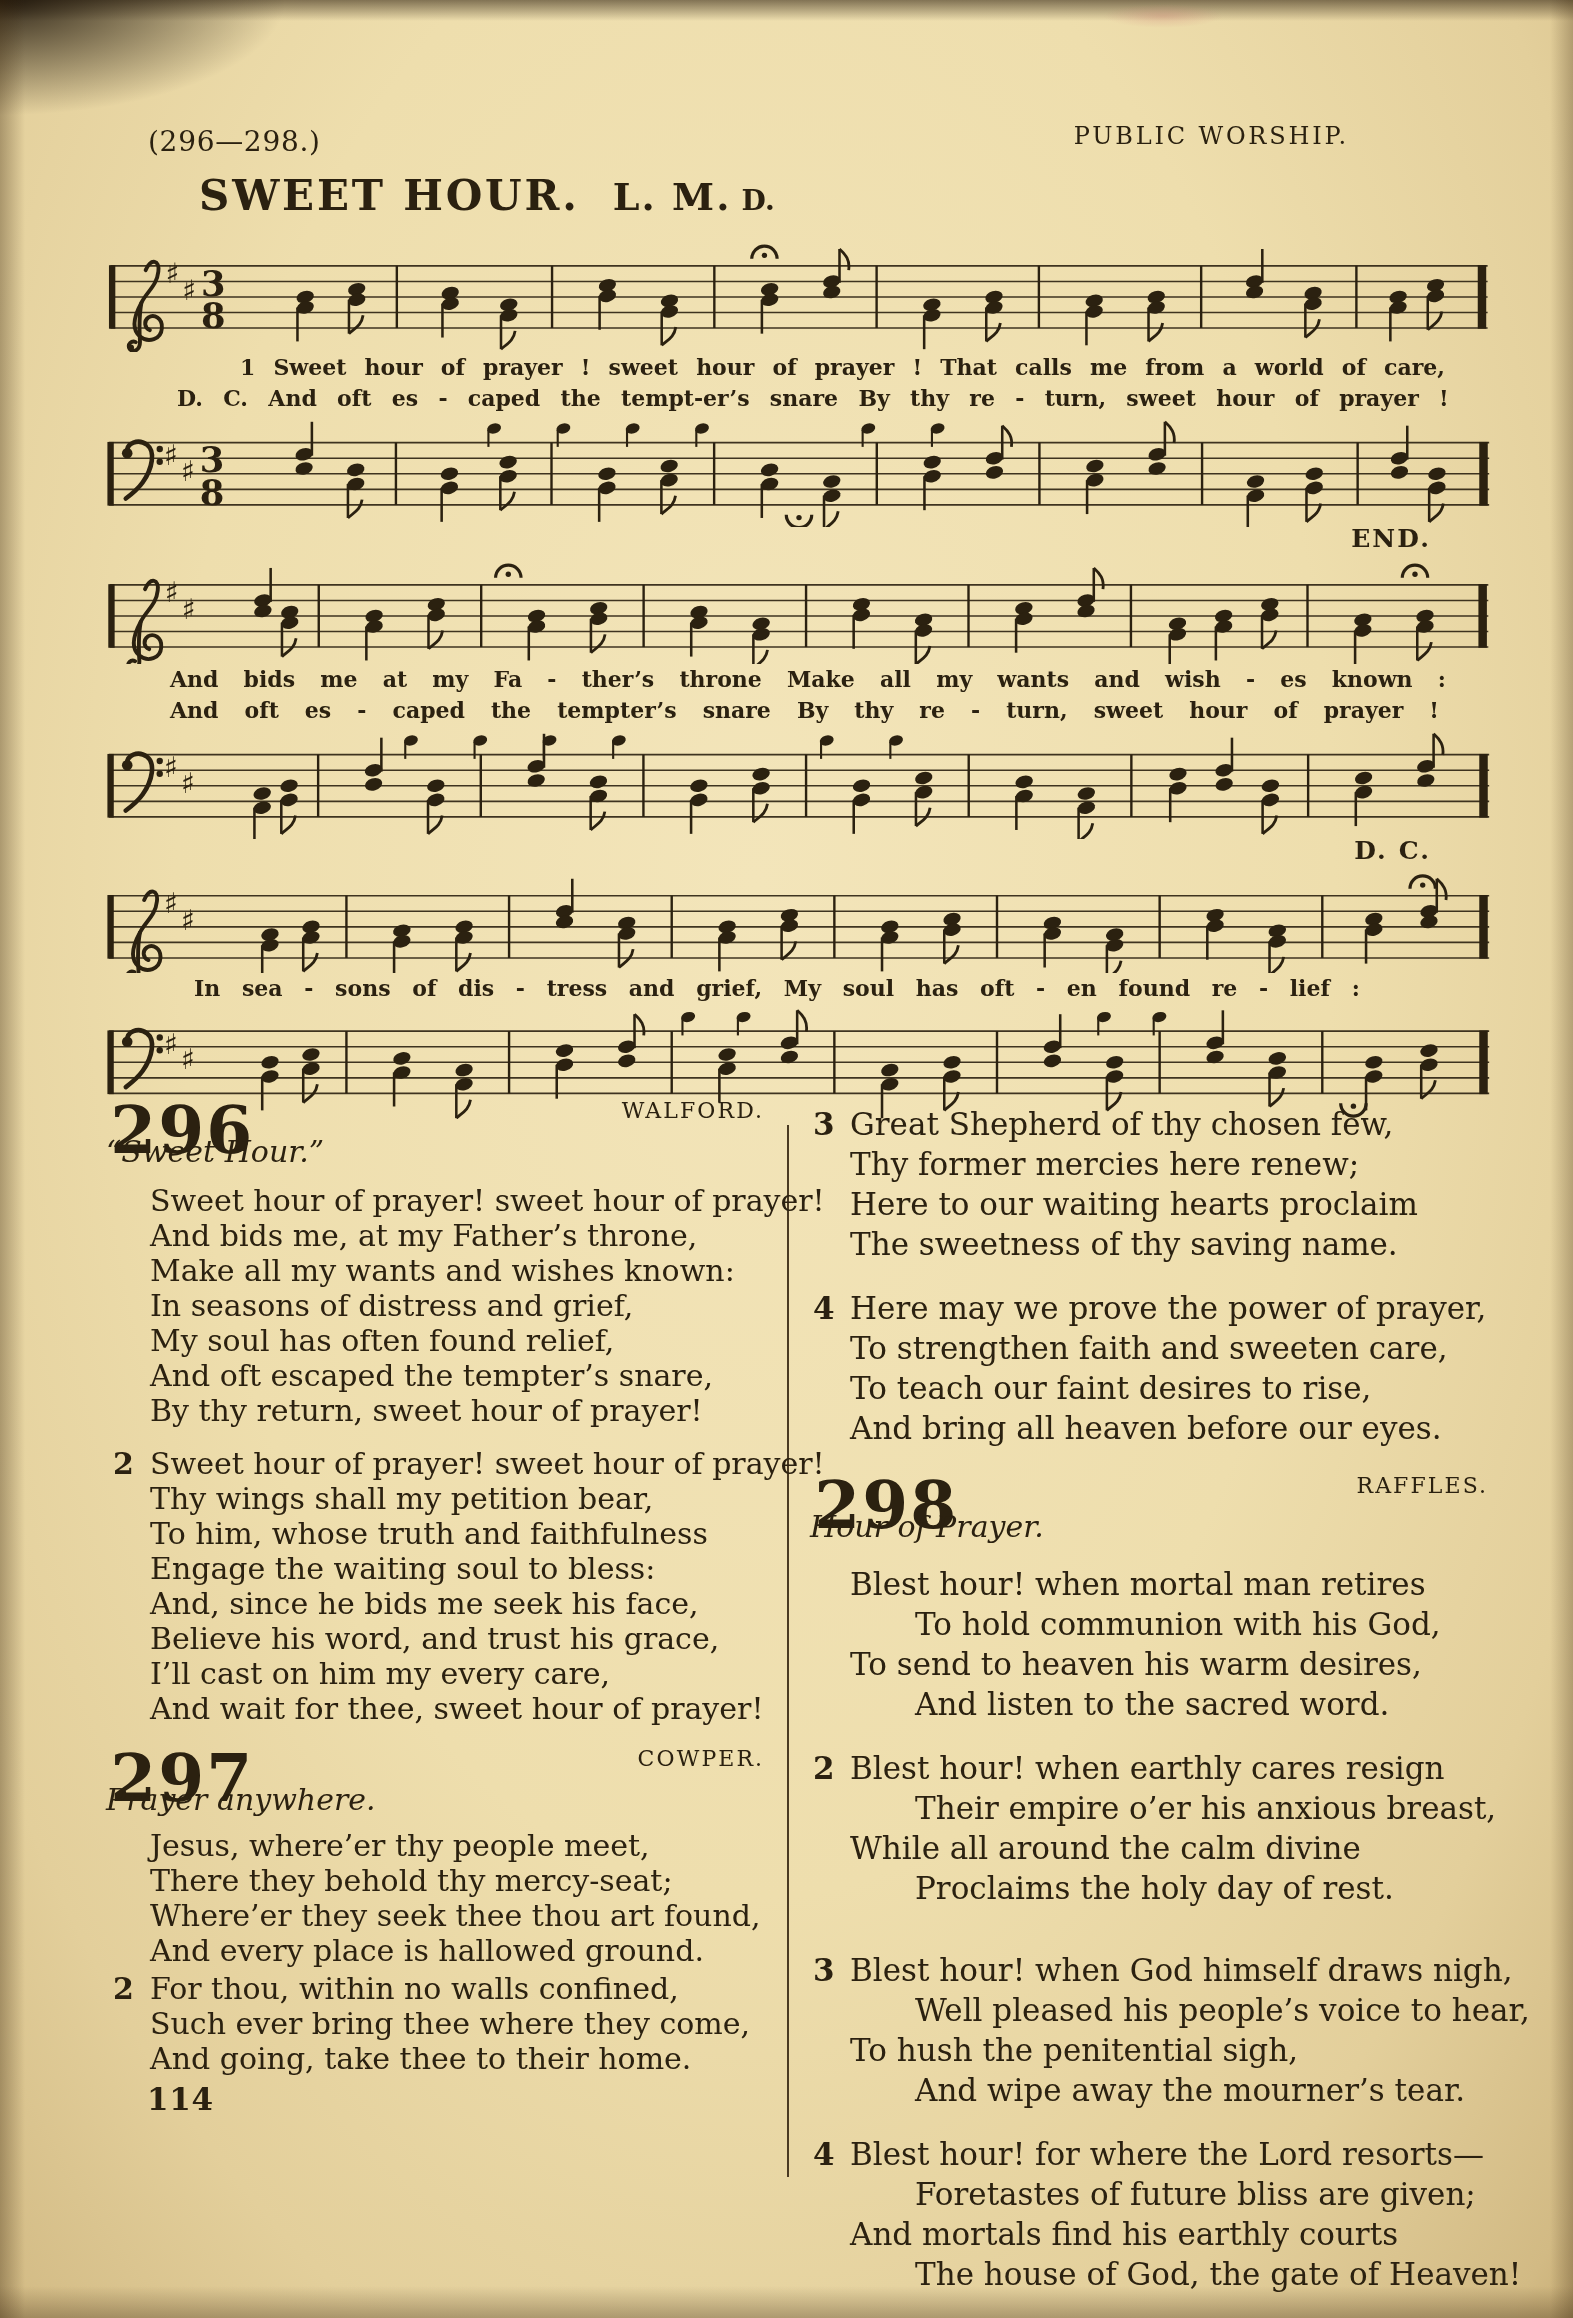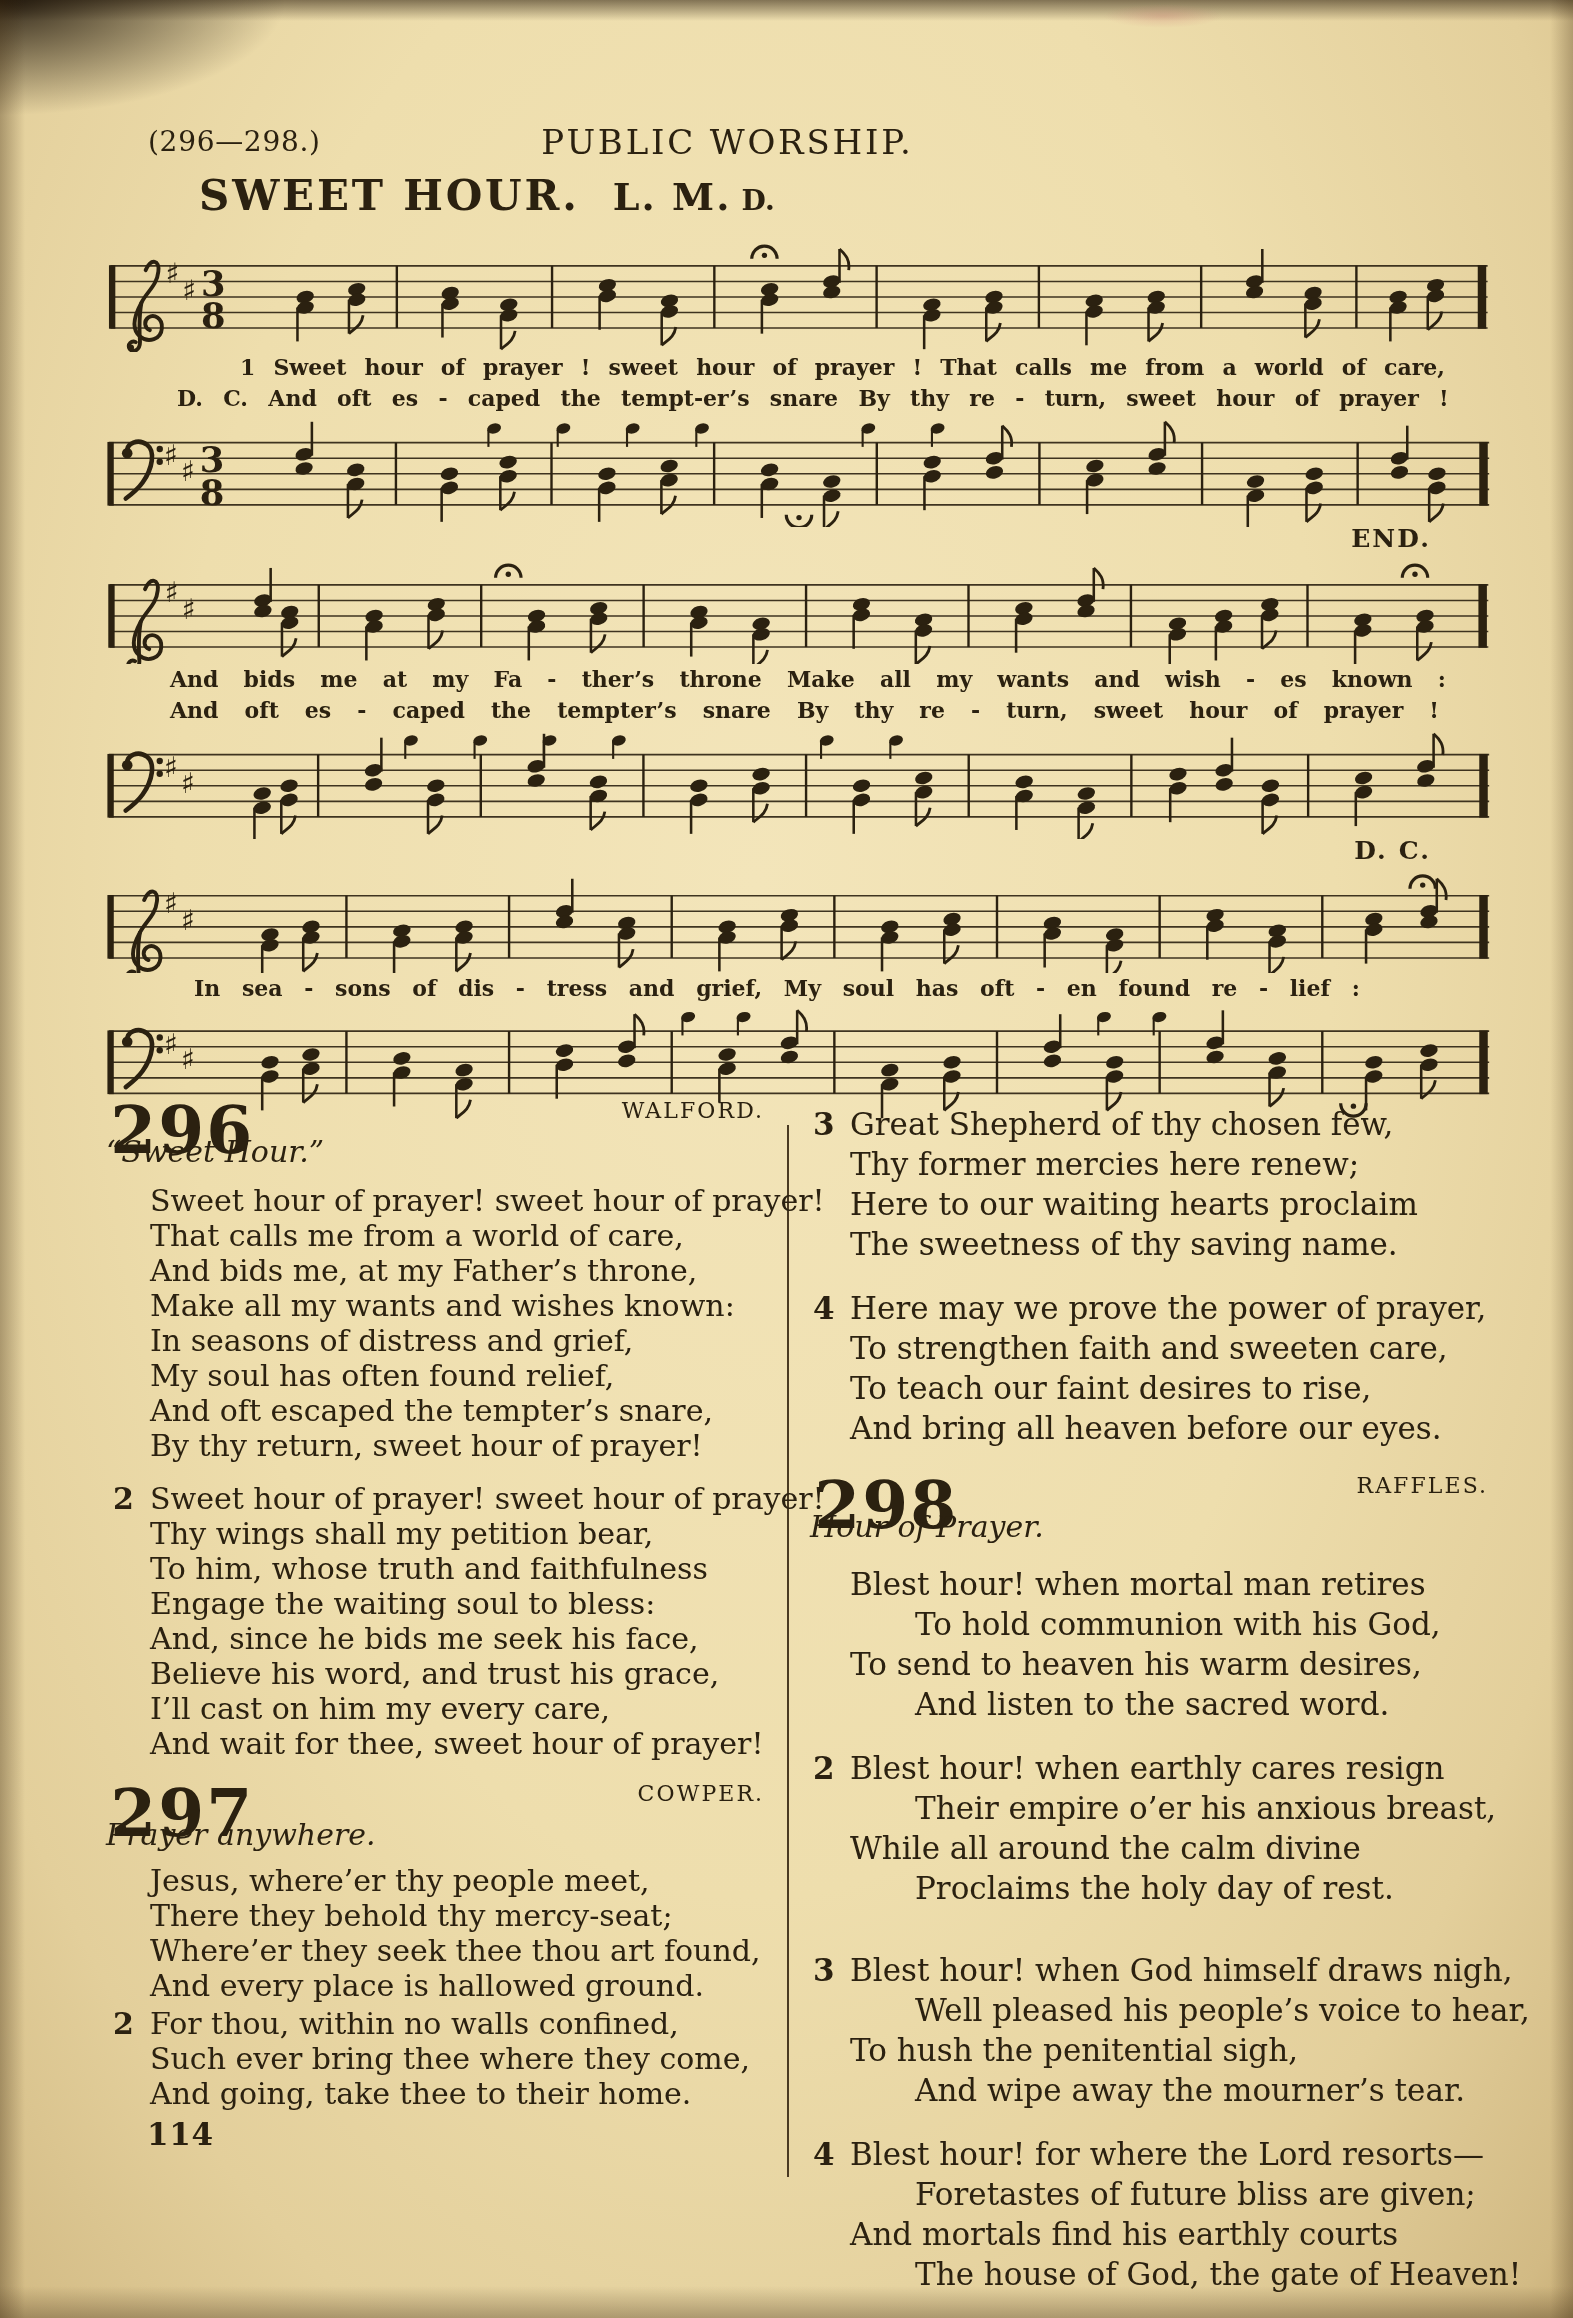--- a/index.html
+++ b/index.html
@@ -18,7 +18,7 @@
   
   .header{position:absolute;top:122px;left:106px;width:1386px;height:35px;}
   .hleft{position:absolute;left:42px;top:2.8px;font-size:28px;letter-spacing:0.7px;}
-  .hcenter{position:absolute;left:0;right:143px;text-align:center;font-size:34px;letter-spacing:2.8px;}
+  .hcenter{position:absolute;left:0;right:143px;text-align:right;font-size:24px;letter-spacing:2.8px;}
 
   .title{position:absolute;top:171px;left:199px;white-space:nowrap;}
   .title .t1{font-size:42px;font-weight:700;letter-spacing:2.8px;}

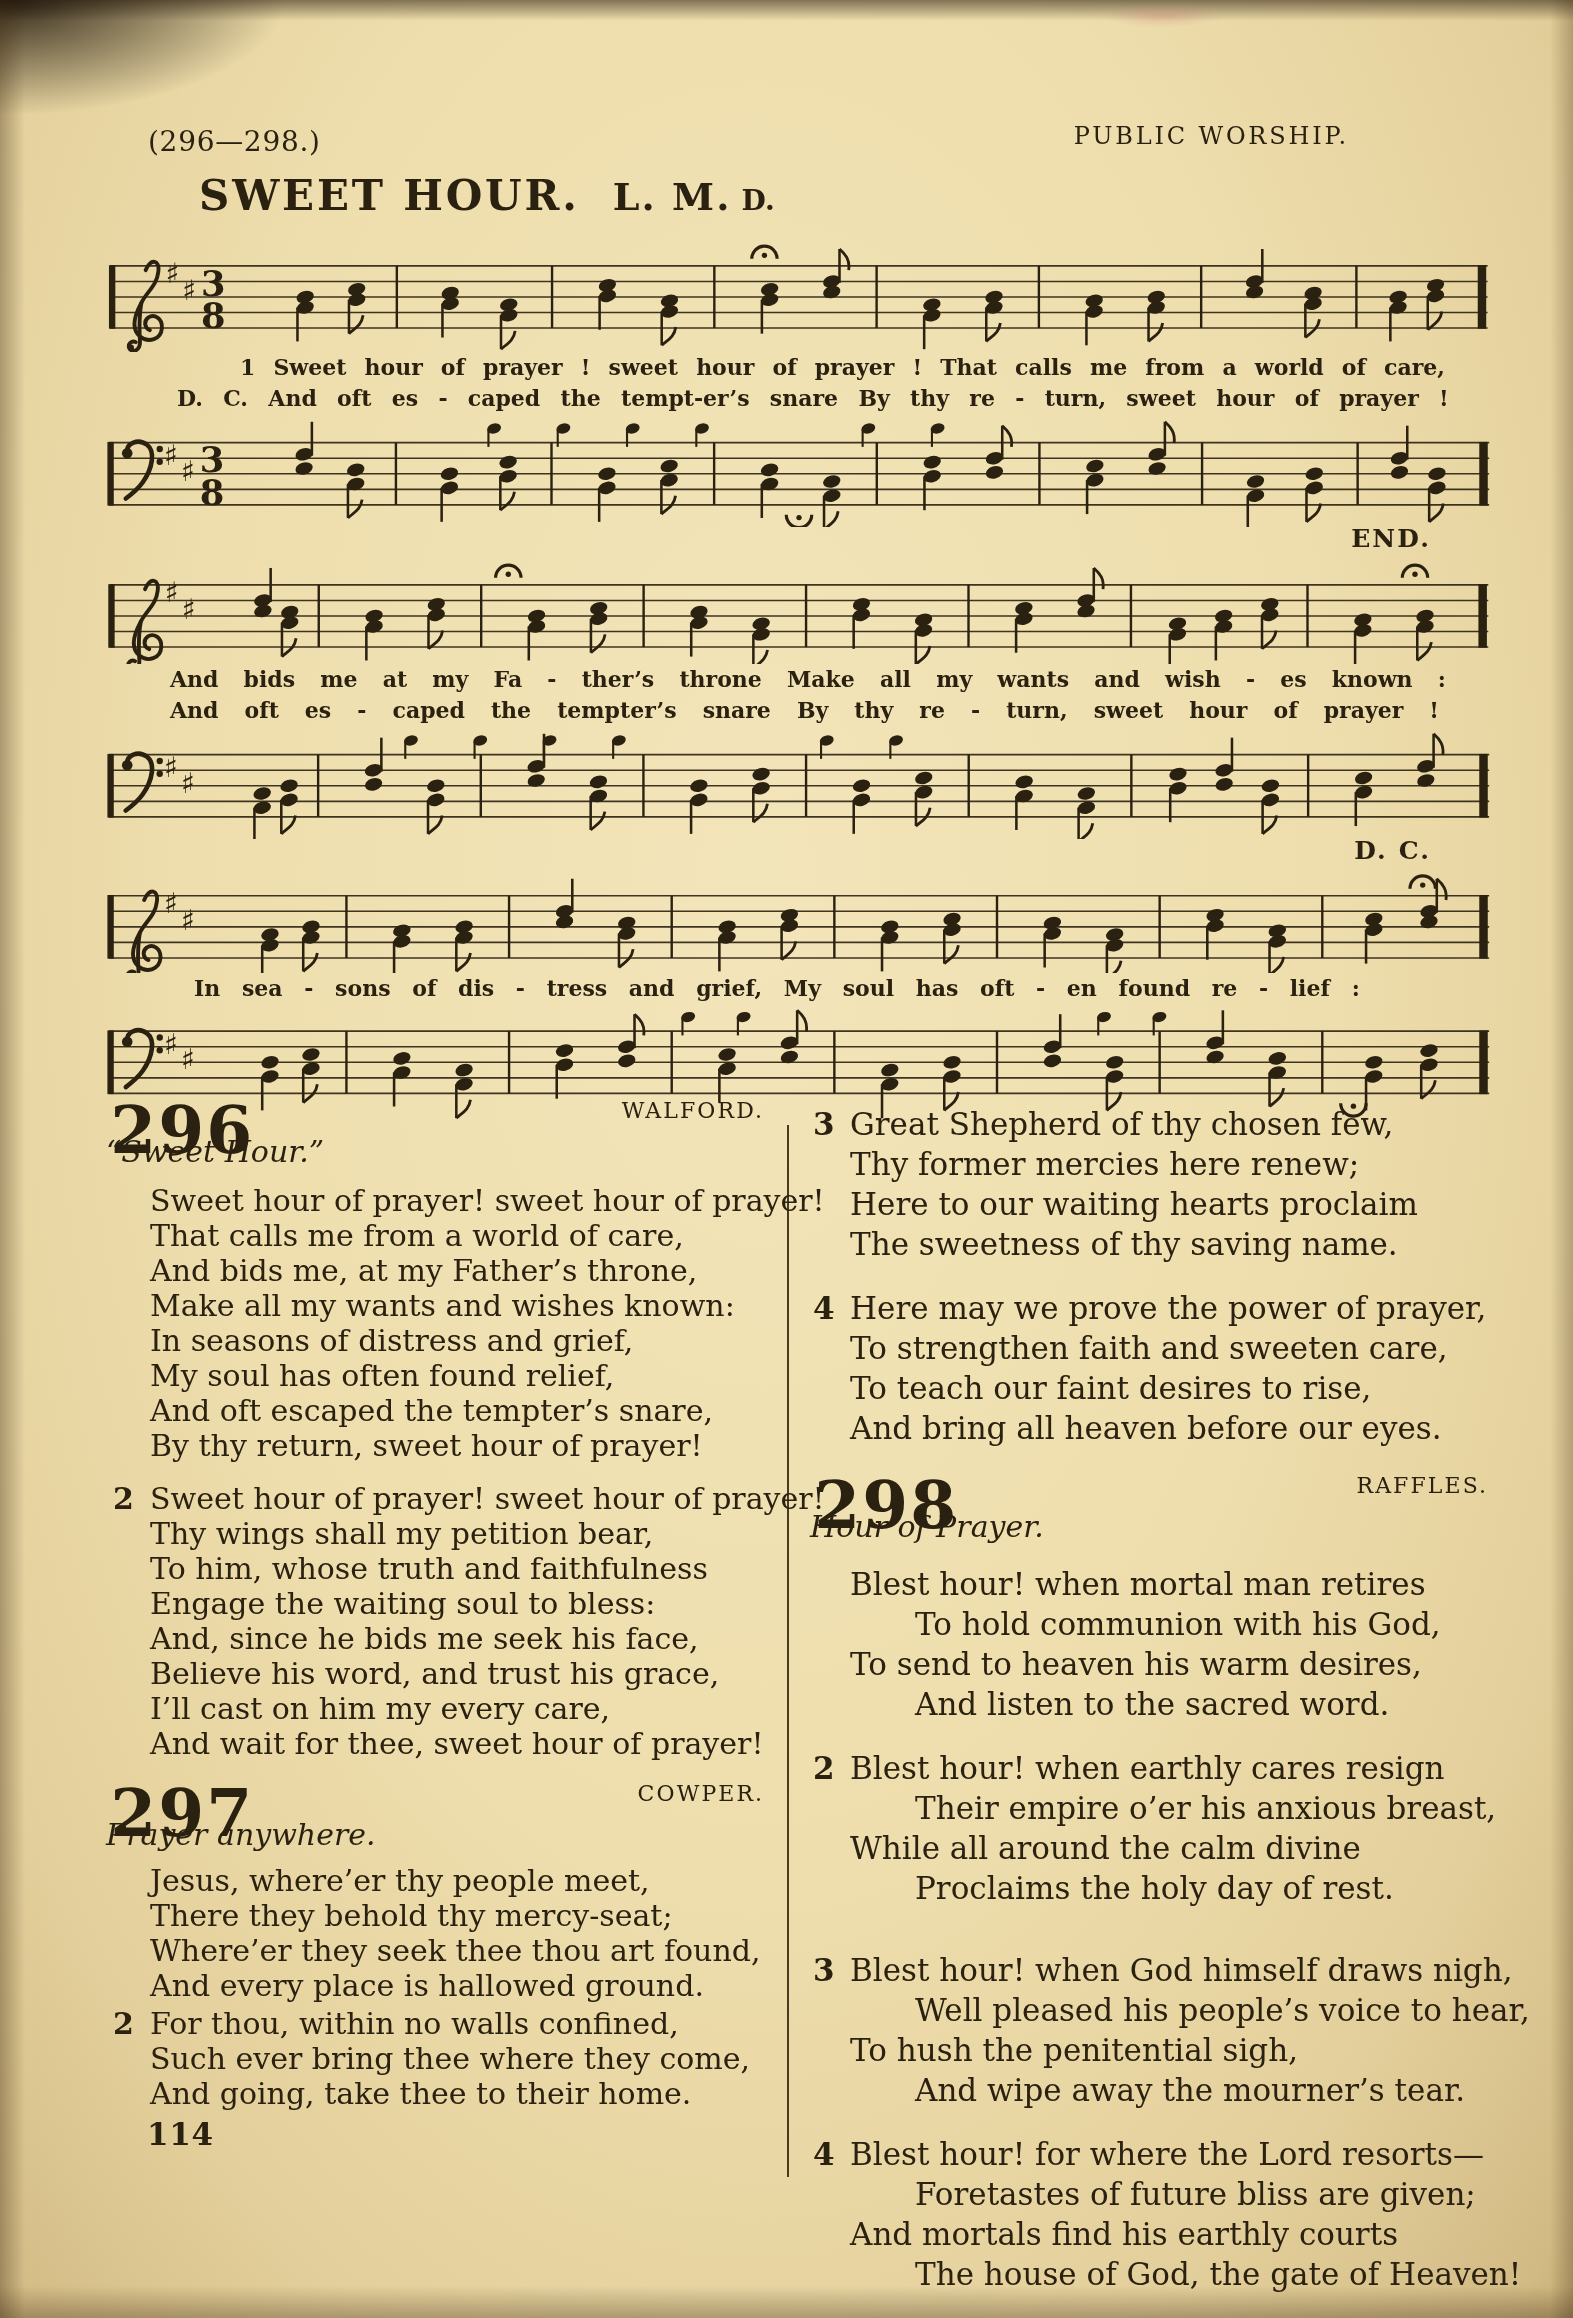--- a/index.html
+++ b/index.html
@@ -750,7 +750,6 @@
       </div>
       <div class="stanza">
           <div class="line">Sweet hour of prayer! sweet hour of prayer!</div>
-          <div class="line">That calls me from a world of care,</div>
           <div class="line">And bids me, at my Father’s throne,</div>
           <div class="line">Make all my wants and wishes known:</div>
           <div class="line">In seasons of distress and grief,</div>

